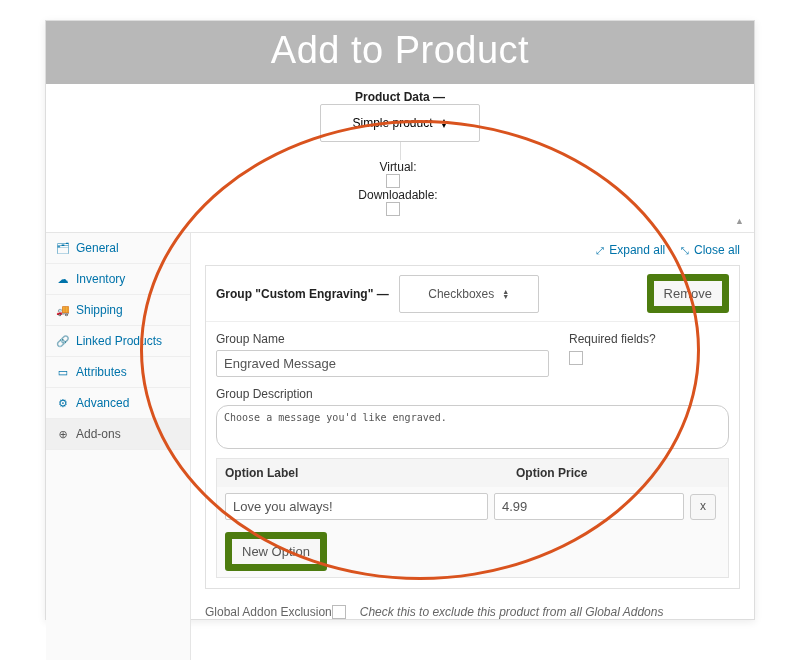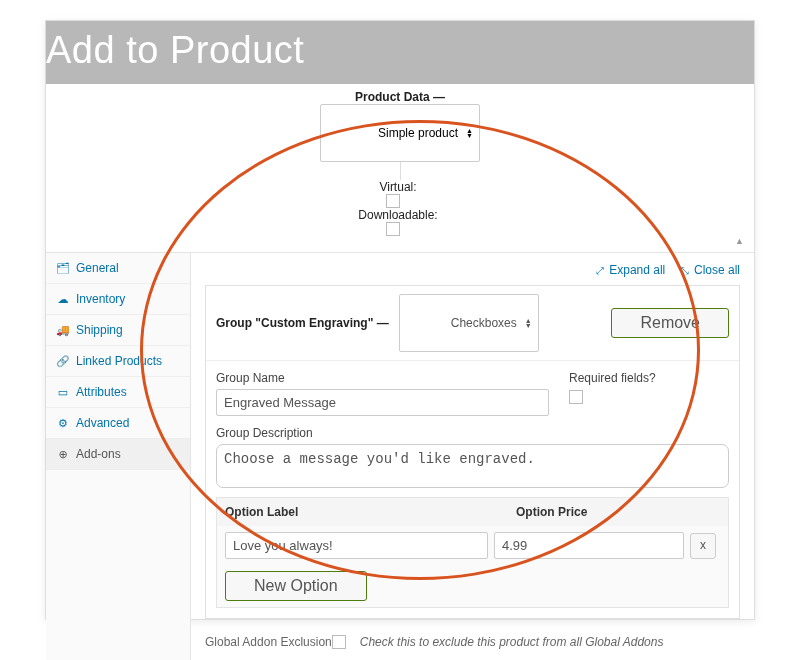--- a/index.html
+++ b/index.html
@@ -5,7 +5,7 @@
 * { box-sizing: border-box; margin: 0; padding: 0; }
 body { font-family: -apple-system, "Helvetica Neue", Arial, sans-serif; background: #fff; width: 800px; height: 660px; position: relative; }
 .outer { position: absolute; left: 45px; top: 20px; width: 710px; height: 600px; background: #fff; border: 1px solid #ddd; box-shadow: 0 2px 8px rgba(0,0,0,0.08); }
-.banner { background: #b8b8b8; color: #fff; font-size: 38px; font-weight: 400; padding: 8px 0 12px; letter-spacing: 0.5px; }
+.banner { background: #b8b8b8; color: #fff; text-align: center; font-size: 38px; font-weight: 400; padding: 8px 0 12px; letter-spacing: 0.5px; }
 .header { display: flex; align-items: center; padding: 6px 10px; border-bottom: 1px solid #e5e5e5; font-size: 12px; flex-direction: column; }
 .header-label { font-weight: bold; color: #222; }
 .select { display: inline-flex; align-items: center; justify-content: flex-end; border: 1px solid #ccc; background: #fff; border-radius: 2px; padding: 21px 6px; font-size: 12px; cursor: pointer; }

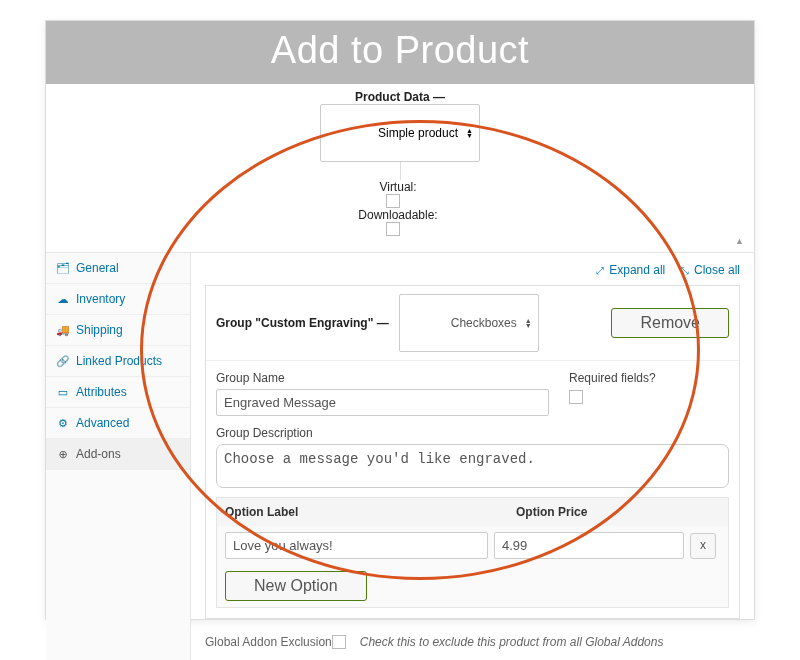--- a/index.html
+++ b/index.html
@@ -8,7 +8,7 @@
 .banner { background: #b8b8b8; color: #fff; text-align: center; font-size: 38px; font-weight: 400; padding: 8px 0 12px; letter-spacing: 0.5px; }
 .header { display: flex; align-items: center; padding: 6px 10px; border-bottom: 1px solid #e5e5e5; font-size: 12px; flex-direction: column; }
 .header-label { font-weight: bold; color: #222; }
-.select { display: inline-flex; align-items: center; justify-content: flex-end; border: 1px solid #ccc; background: #fff; border-radius: 2px; padding: 21px 6px; font-size: 12px; cursor: pointer; }
+.select { display: inline-flex; align-items: center; justify-content: center; border: 1px solid #ccc; background: #fff; border-radius: 2px; padding: 11px 6px; font-size: 12px; cursor: pointer; }
 .select .arrows { display: flex; flex-direction: column; line-height: 5px; font-size: 7px; margin-left: 8px; }
 .pd-select { width: 160px; margin: 0 10px; }
 .divider-v { width: 1px; height: 18px; background: #ddd; margin: 0 8px; }

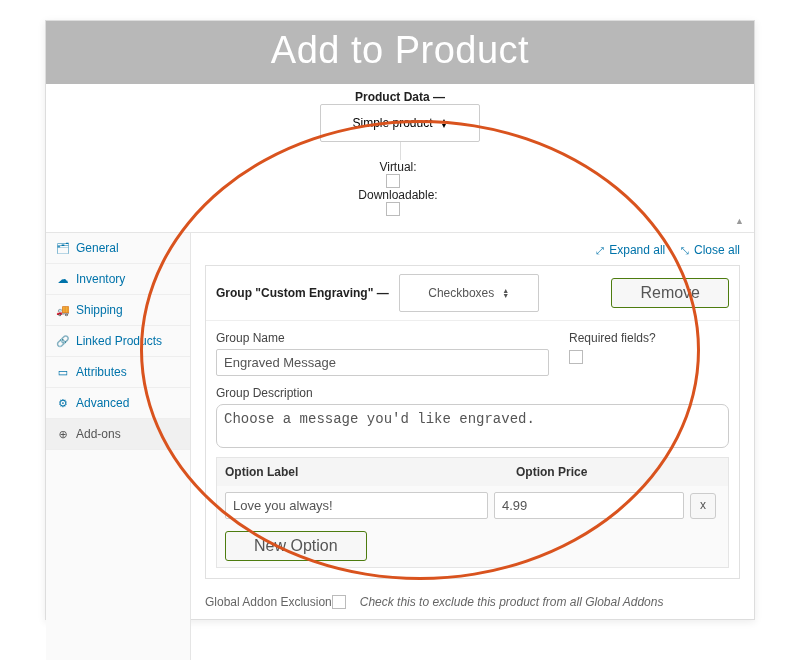--- a/index.html
+++ b/index.html
@@ -29,7 +29,7 @@
 .groupbox-head { display: flex; align-items: center; padding: 8px 10px; border-bottom: 1px solid #eee; }
 .ghead-label { font-weight: bold; color: #222; }
 .g-select { width: 140px; margin: 0 10px; }
-.btn { border: 1px solid #4d7c0f; background: #f7f7f7; border-radius: 3px; padding: 5px 28px; font-size: 16px; cursor: pointer; color: #555; }
+.btn { border: 7px solid #4d7c0f; background: #f7f7f7; border-radius: 3px; padding: 5px 10px; font-size: 13px; cursor: pointer; color: #555; }
 .btn-primary { background: #0085ba; border-color: #006799; color: #fff; }
 .groupbox-body { padding: 10px; }
 .row { display: flex; gap: 20px; margin-bottom: 10px; }

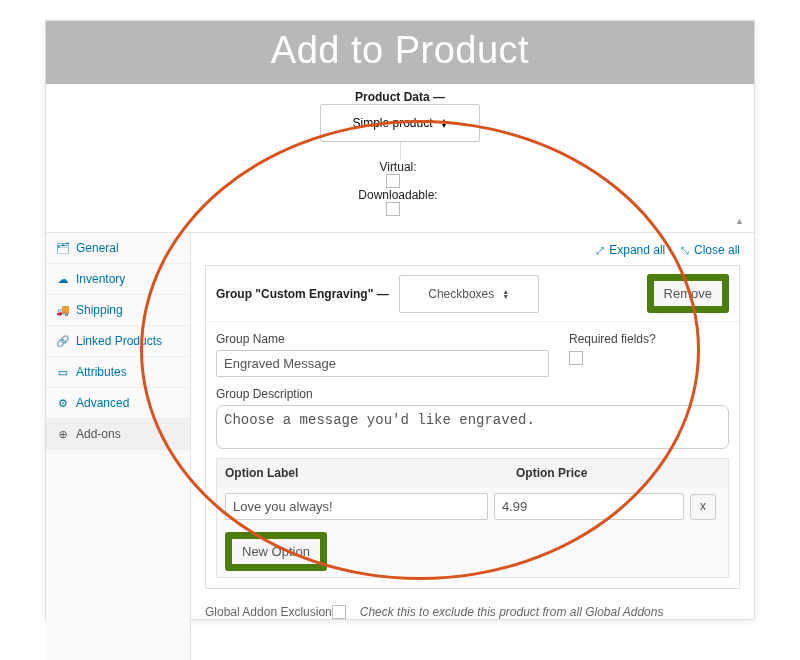--- a/index.html
+++ b/index.html
@@ -35,7 +35,7 @@
 .row { display: flex; gap: 20px; margin-bottom: 10px; }
 .field-label { color: #444; font-size: 12px; margin-bottom: 4px; display: block; }
 .text-input { width: 100%; border: 1px solid #ccc; border-radius: 2px; padding: 5px 7px; font-size: 13px; color: #555; background: #fff; }
-.textarea { width: 100%; border: 1px solid #ccc; border-radius: 7px; padding: 6px 7px; font-size: 14px; color: #555; background: #fff; height: 44px; resize: none; font-family: Liberation Mono, monospace; }
+.textarea { width: 100%; border: 1px solid #ccc; border-radius: 12px; padding: 6px 7px; font-size: 10px; color: #555; background: #fff; height: 44px; resize: none; }
 .opt-table { background: #f5f5f5; border: 1px solid #e5e5e5; margin-top: 6px; }
 .opt-head { display: flex; justify-content: space-between; }
 .opt-head > div { padding: 7px 8px; font-weight: bold; color: #333; font-size: 12px; }

